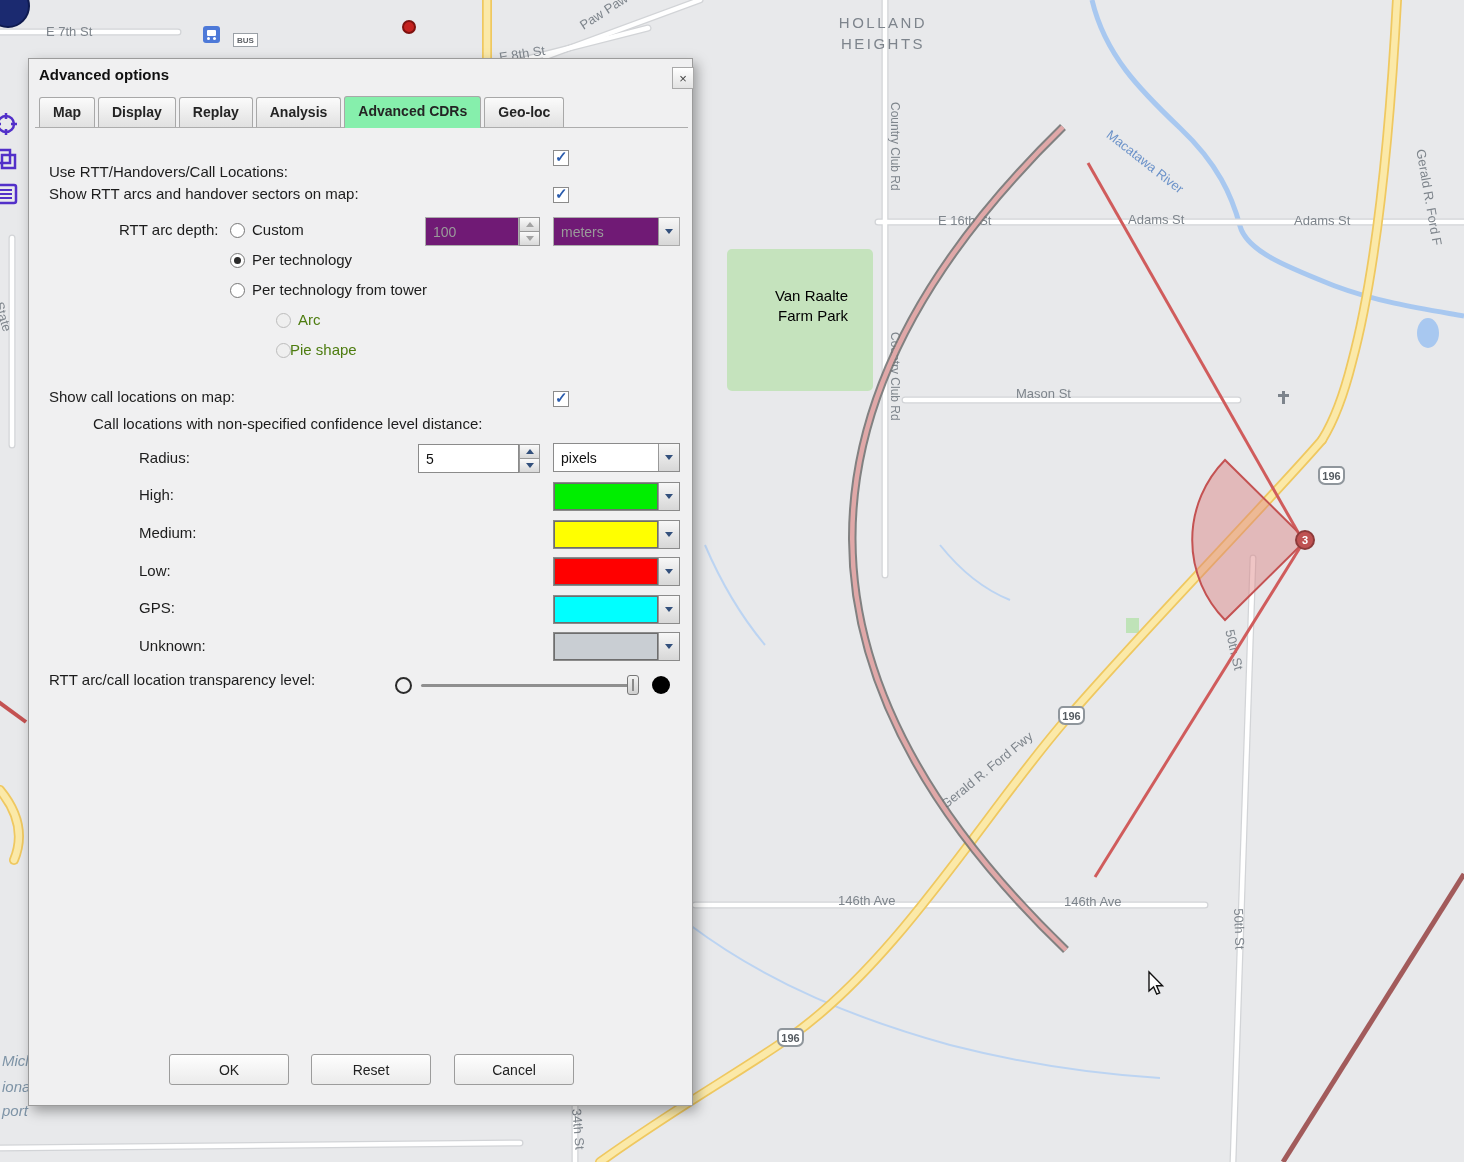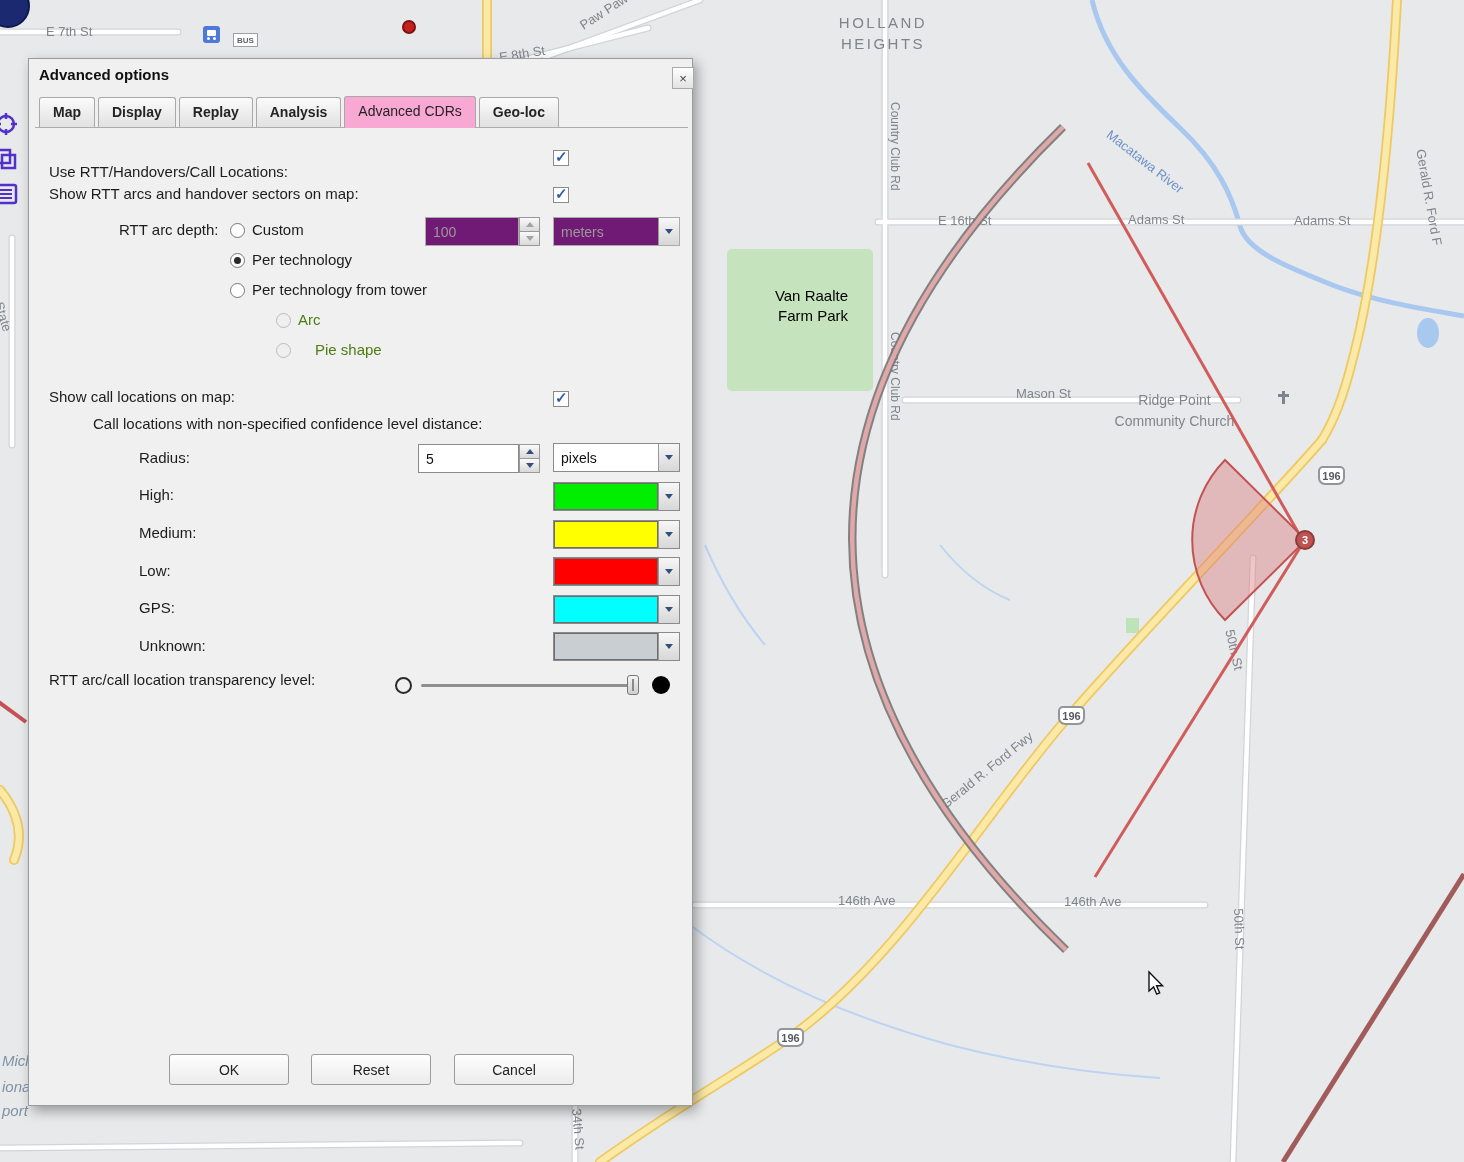--- a/index.html
+++ b/index.html
@@ -55,7 +55,7 @@
   .tab { font-size: 14px; font-weight: 600; color: #242424; padding: 6px 13px 7px; white-space: nowrap;
             background: linear-gradient(#fbfbfb,#e1e1e1); border: 1px solid #a8a8a8; border-bottom: none;
             border-radius: 3px 3px 0 0; }
-  .tab.active { background: #f9a8d4; font-weight: 400; margin-bottom: -1px; padding-bottom: 9px; }
+  .tab.active { background: #86efac; font-weight: 700; margin-bottom: -1px; padding-bottom: 9px; }
 
   .lbl { position: absolute; font-size: 15px; color: #1c1c1c; white-space: nowrap; }
   .lbl.disabled { color: #4d7c0f; }

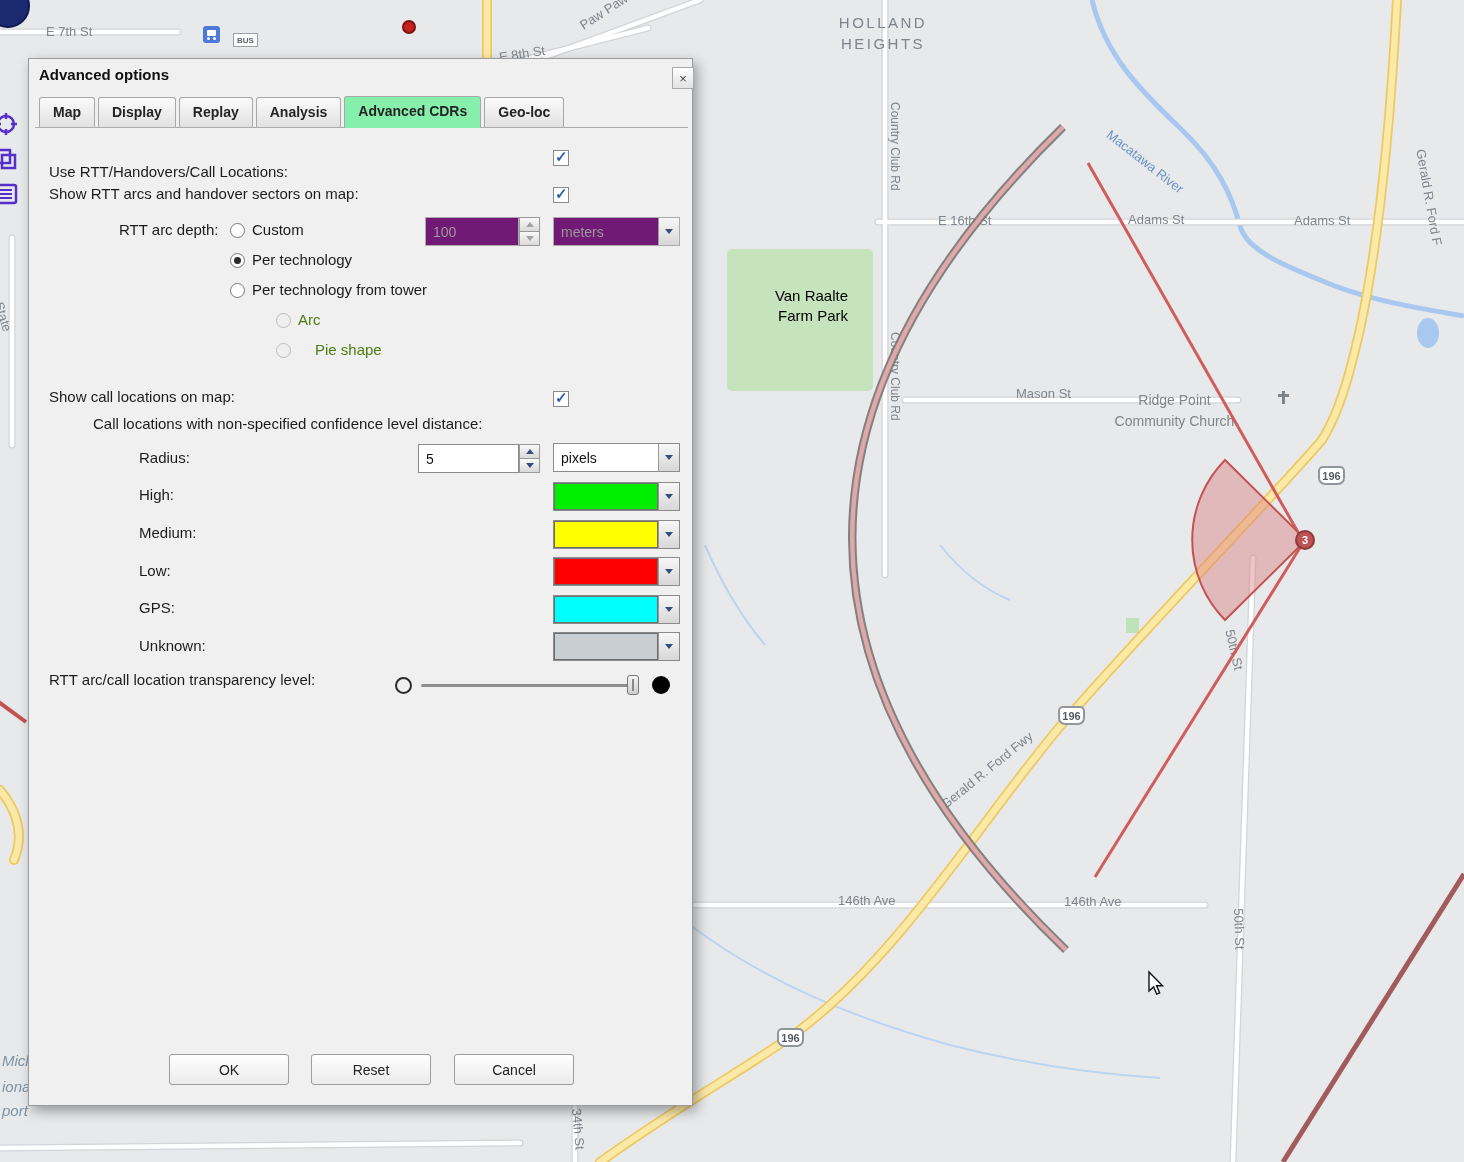--- a/index.html
+++ b/index.html
@@ -293,7 +293,7 @@
     <span class="lbl disabled" style="left:269px;top:252px">Arc</span>
 
     <span class="radio disabled" style="left:247px;top:284px"></span>
-    <span class="lbl disabled" style="left:286px;top:282px">Pie shape</span>
+    <span class="lbl disabled" style="left:261px;top:282px">Pie shape</span>
 
     <span class="lbl" style="left:20px;top:329px">Show call locations on map:</span>
     <span class="checkbox checked" style="left:524px;top:332px"></span>

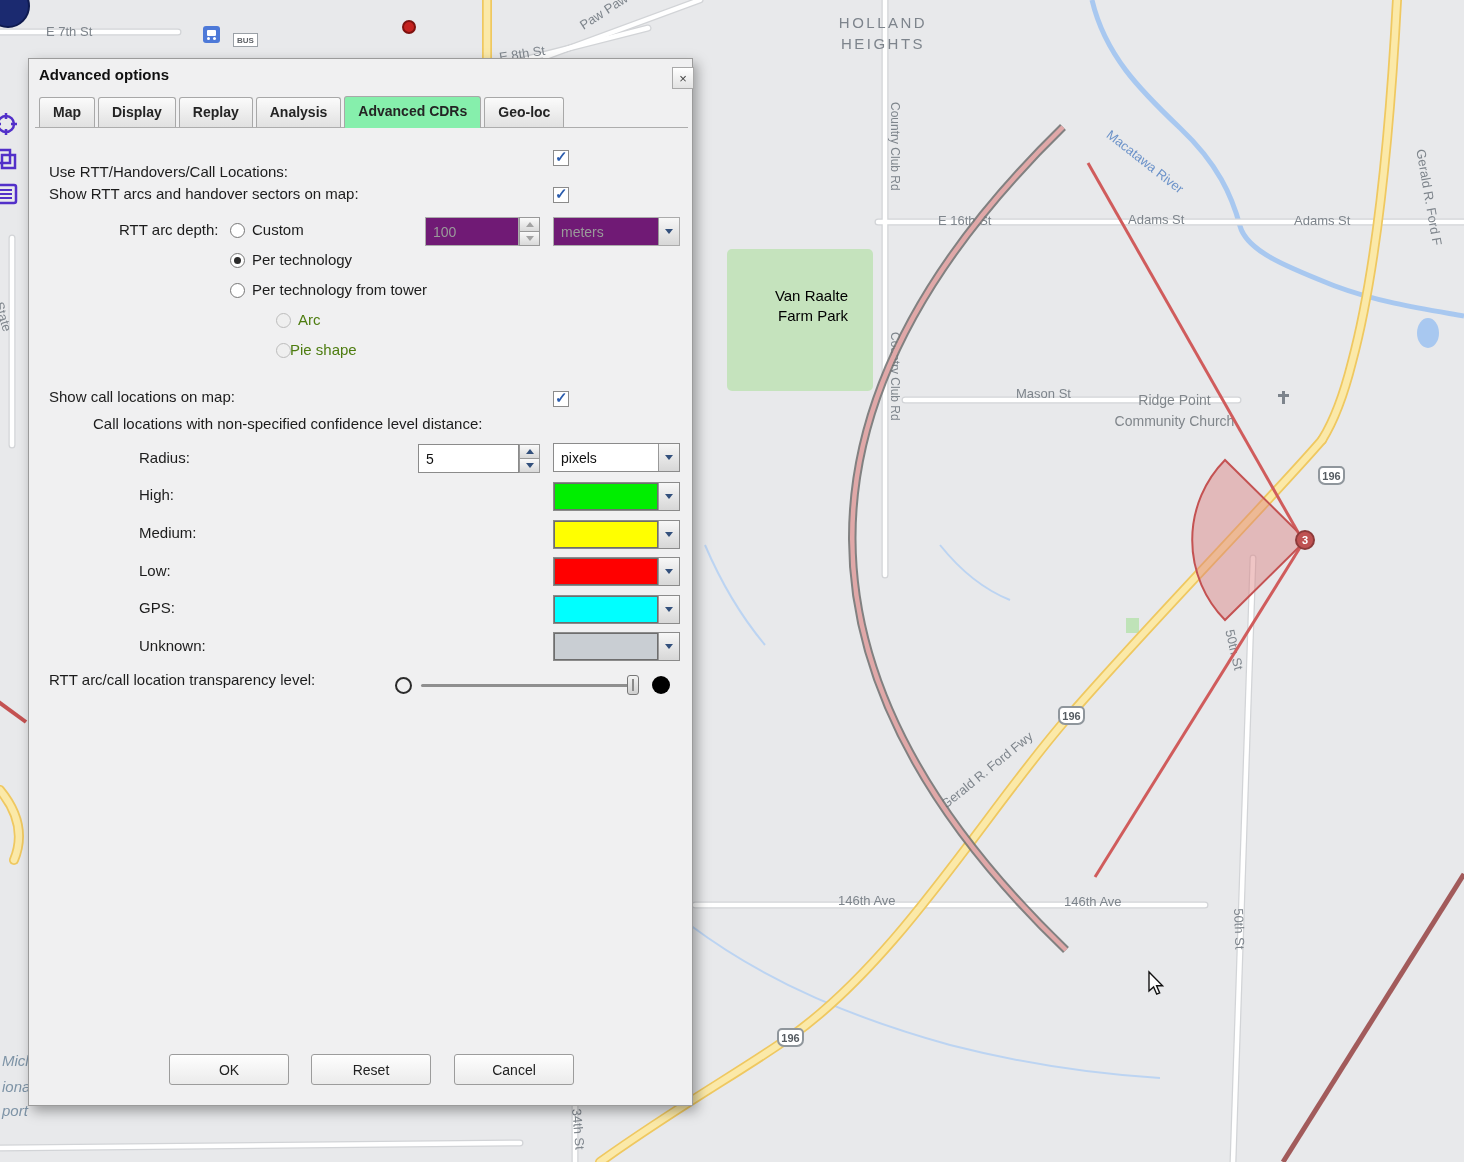--- a/index.html
+++ b/index.html
@@ -180,10 +180,6 @@
     </div>
     <div class="map-label water-label" style="left:1113px;top:127px;transform:rotate(38deg)">Macatawa River</div>
     <div class="map-label" style="left:1016px;top:386px">Mason St</div>
-    <div class="map-label poi-label" style="left:1082px;top:390px">
-      <div>Ridge Point</div>
-      <div>Community Church</div>
-    </div>
     <div class="church-cross" style="left:1277px;top:391px"></div>
     <div class="map-label" style="left:1428px;top:148px;transform:rotate(80deg)">Gerald R. Ford F</div>
     <div class="map-label" style="left:1237px;top:628px;transform:rotate(77deg)">50th St</div>

